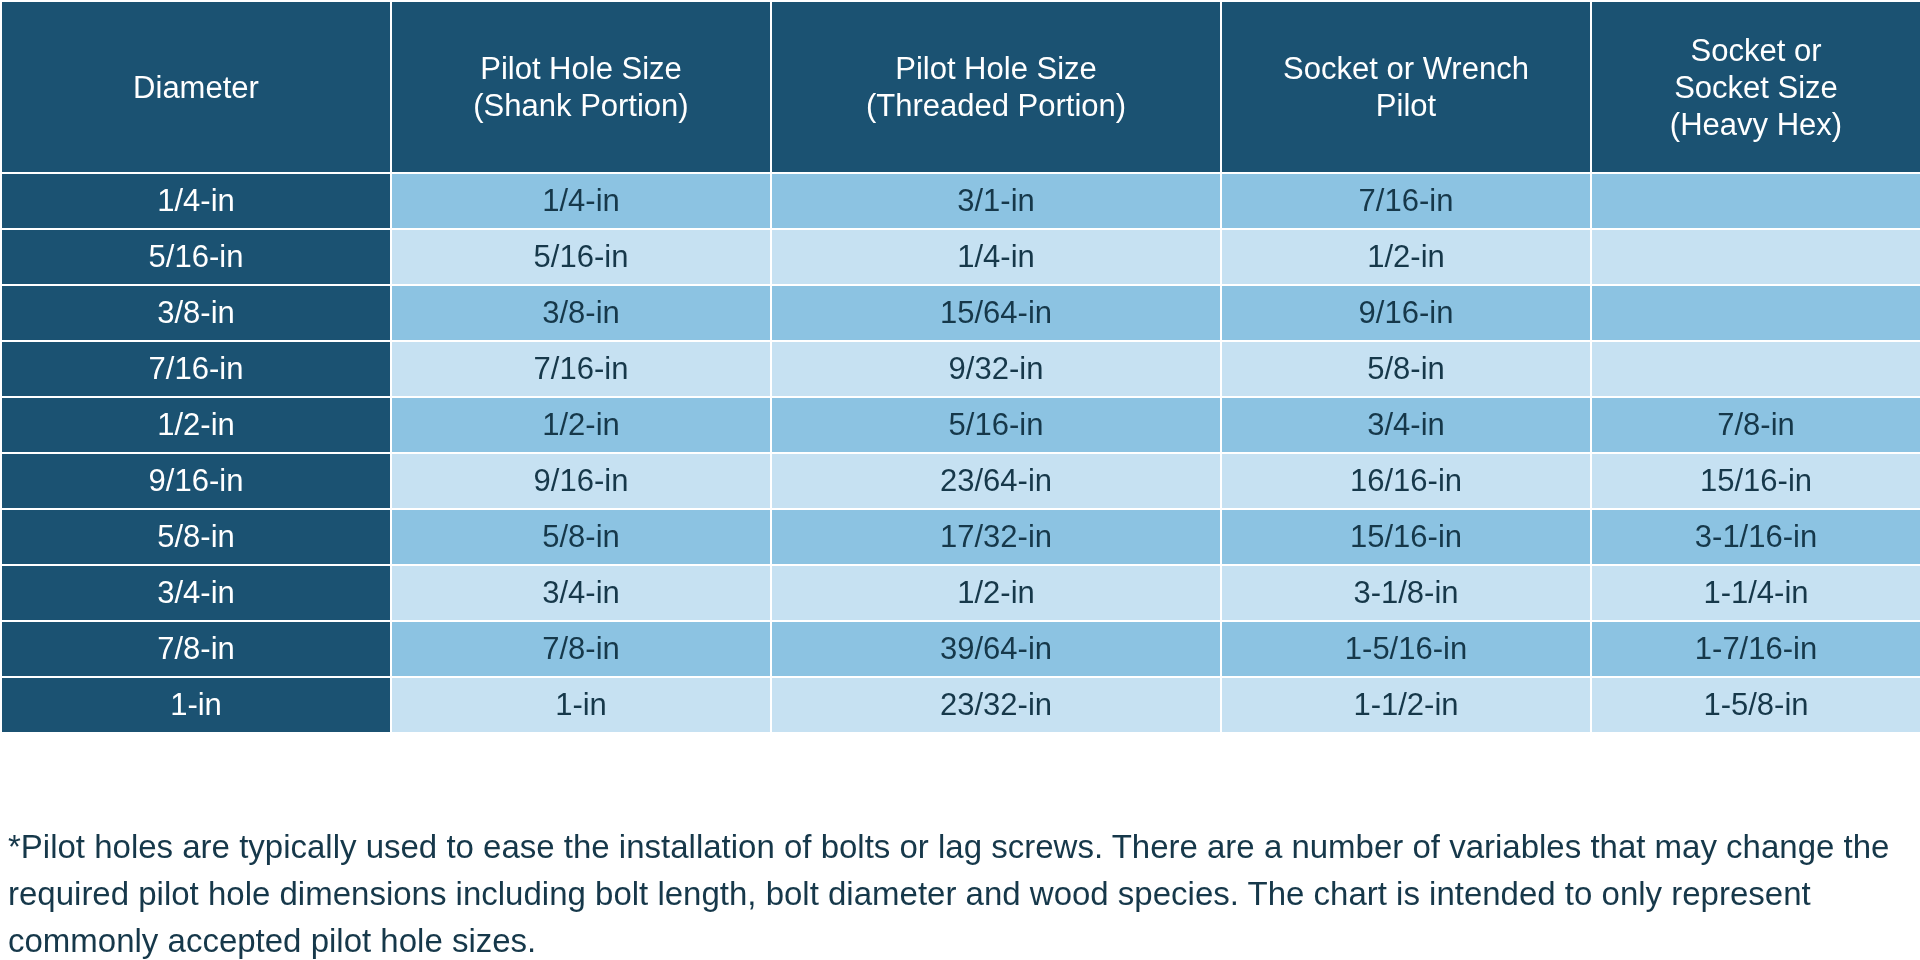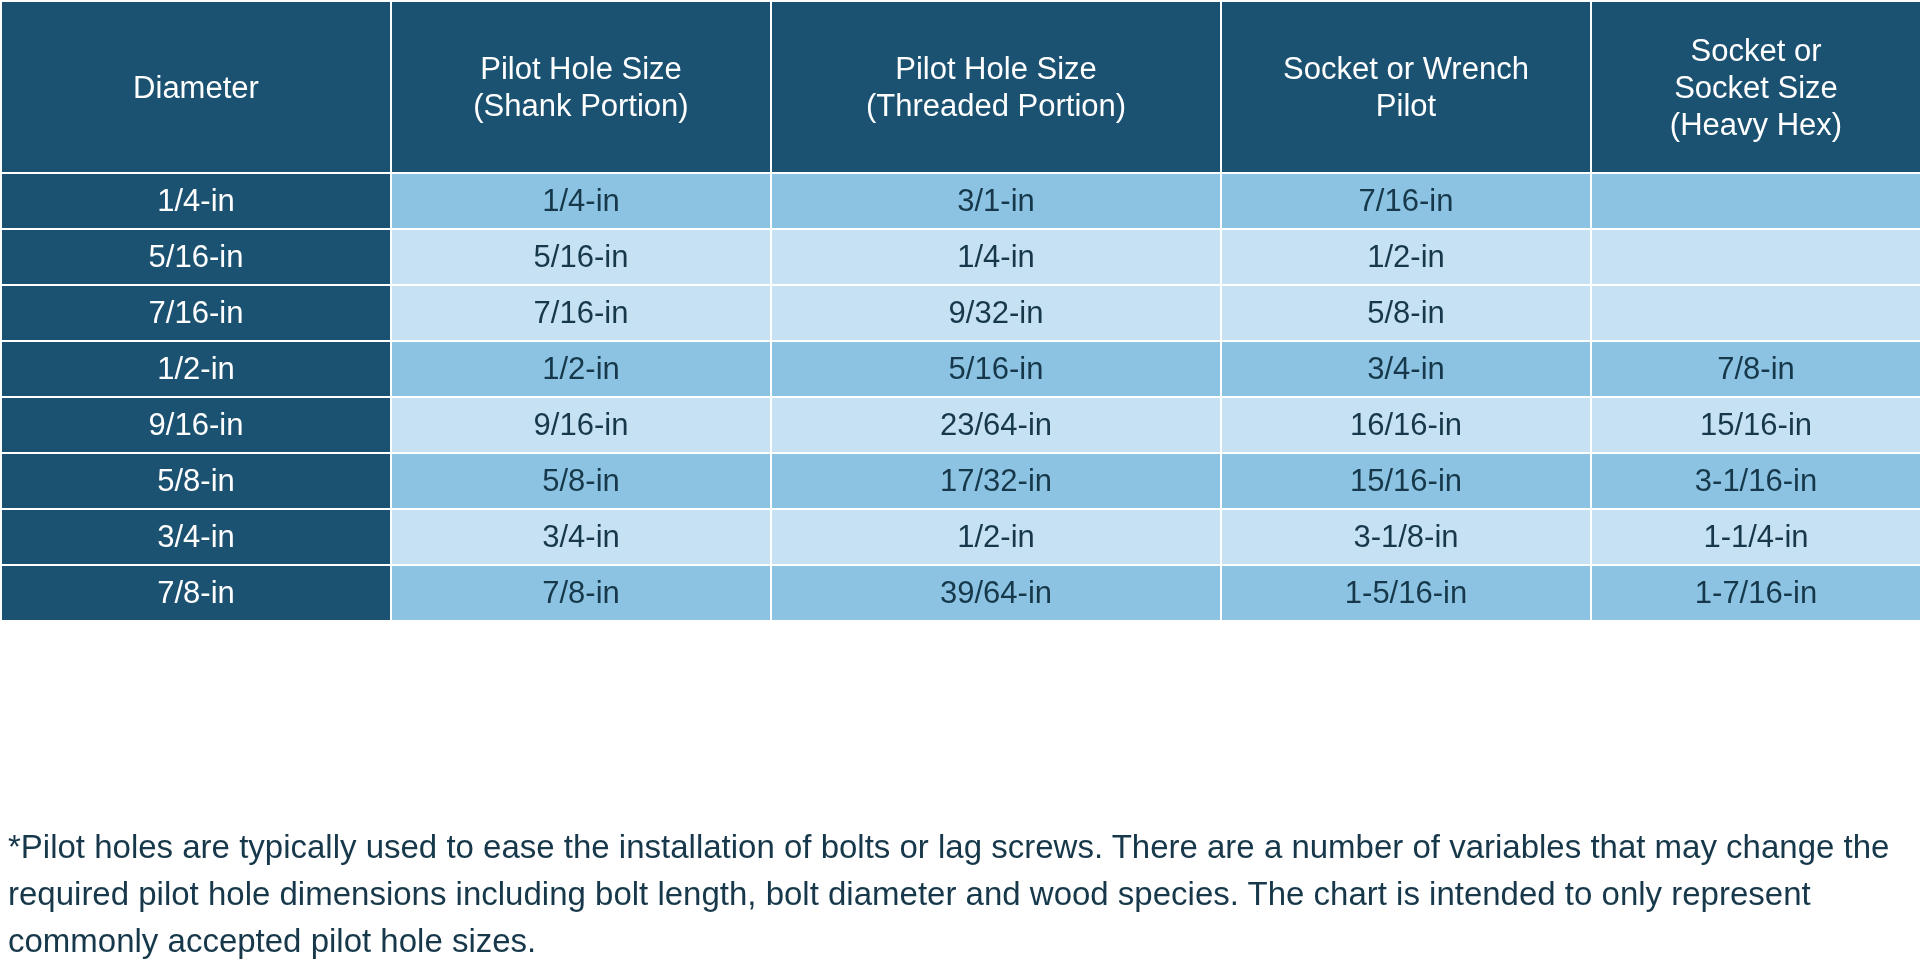--- a/index.html
+++ b/index.html
@@ -127,6 +127,13 @@
         <td class="data-cell">1/2-in</td>
         <td class="data-cell"></td>
       </tr>
+      <tr class="shade-dark">
+        <td class="diam-cell">3/8-in</td>
+        <td class="data-cell">3/8-in</td>
+        <td class="data-cell">15/64-in</td>
+        <td class="data-cell">9/16-in</td>
+        <td class="data-cell"></td>
+      </tr>
       <tr class="shade-light">
         <td class="diam-cell">7/16-in</td>
         <td class="data-cell">7/16-in</td>

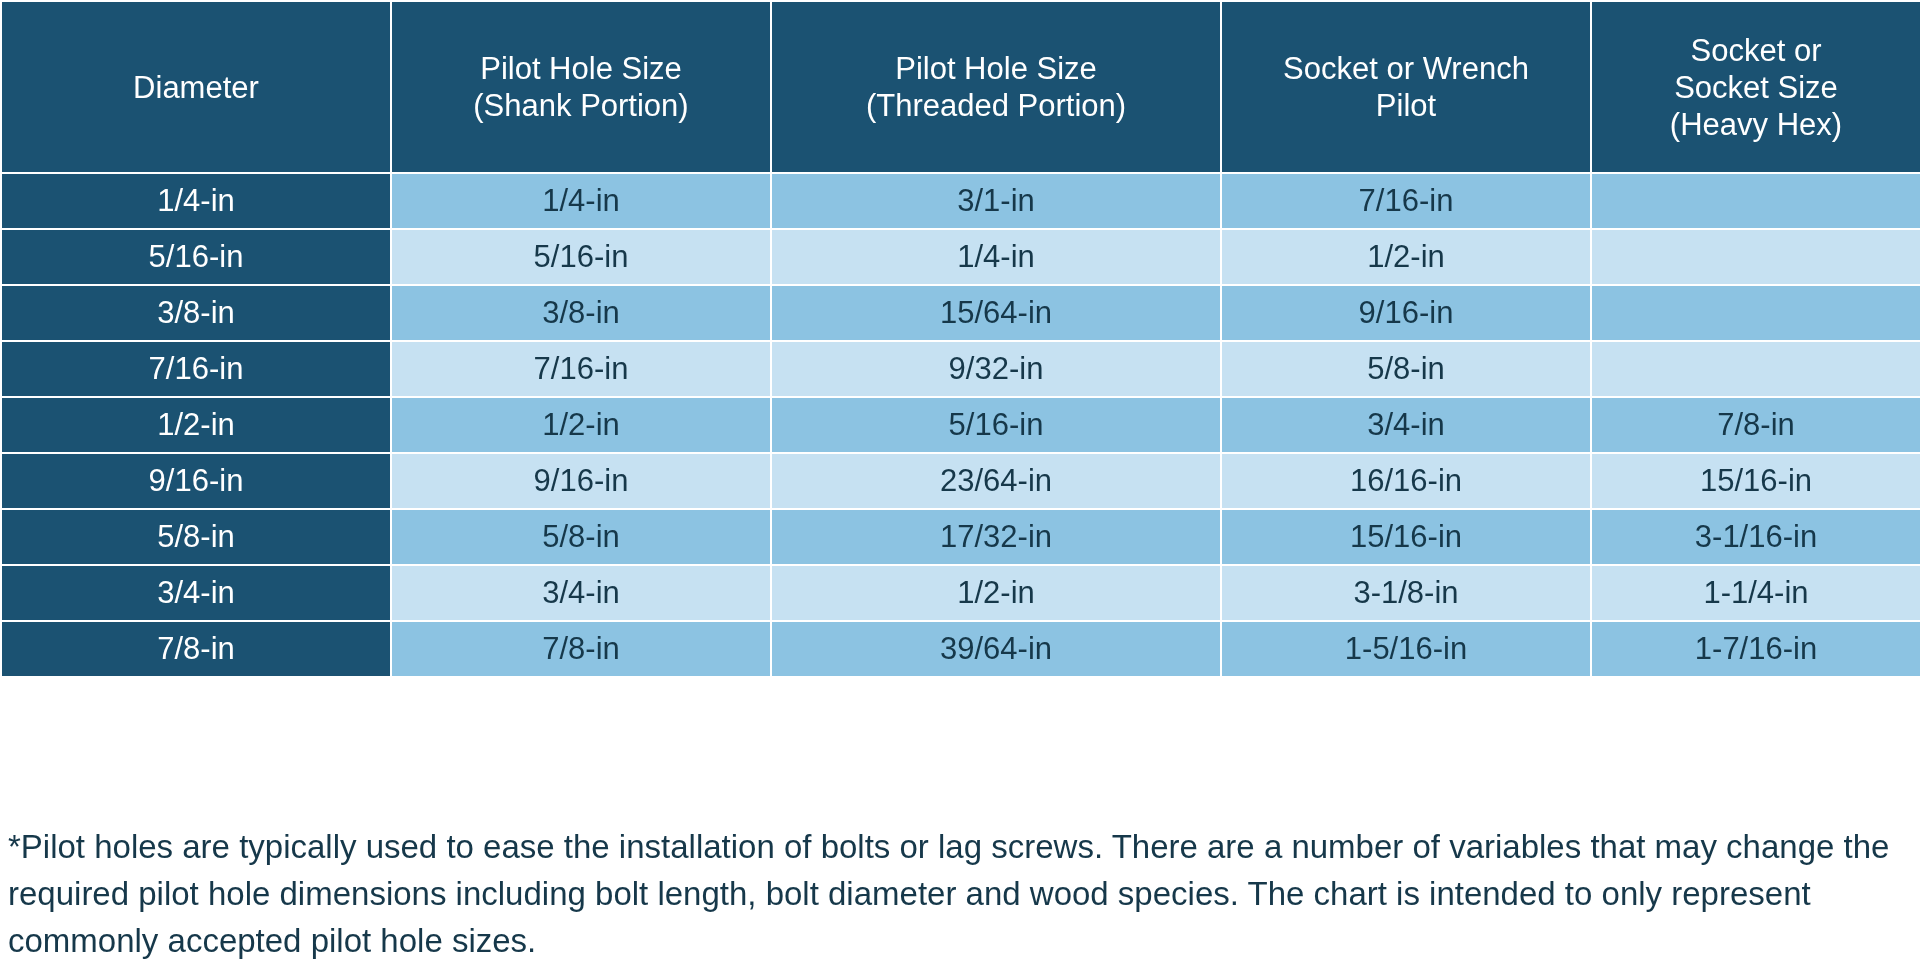--- a/index.html
+++ b/index.html
@@ -176,6 +176,13 @@
         <td class="data-cell">1-5/16-in</td>
         <td class="data-cell">1-7/16-in</td>
       </tr>
+      <tr class="shade-light">
+        <td class="diam-cell">1-in</td>
+        <td class="data-cell">1-in</td>
+        <td class="data-cell">23/32-in</td>
+        <td class="data-cell">1-1/2-in</td>
+        <td class="data-cell">1-5/8-in</td>
+      </tr>
     </tbody>
   </table>
 

